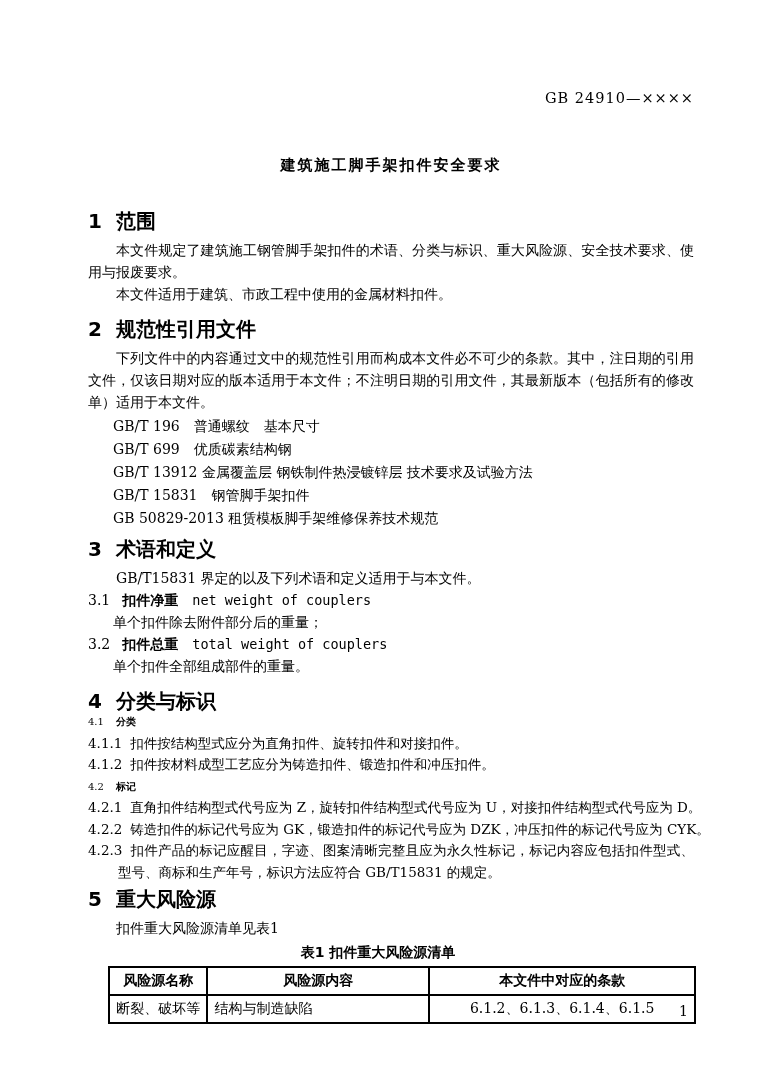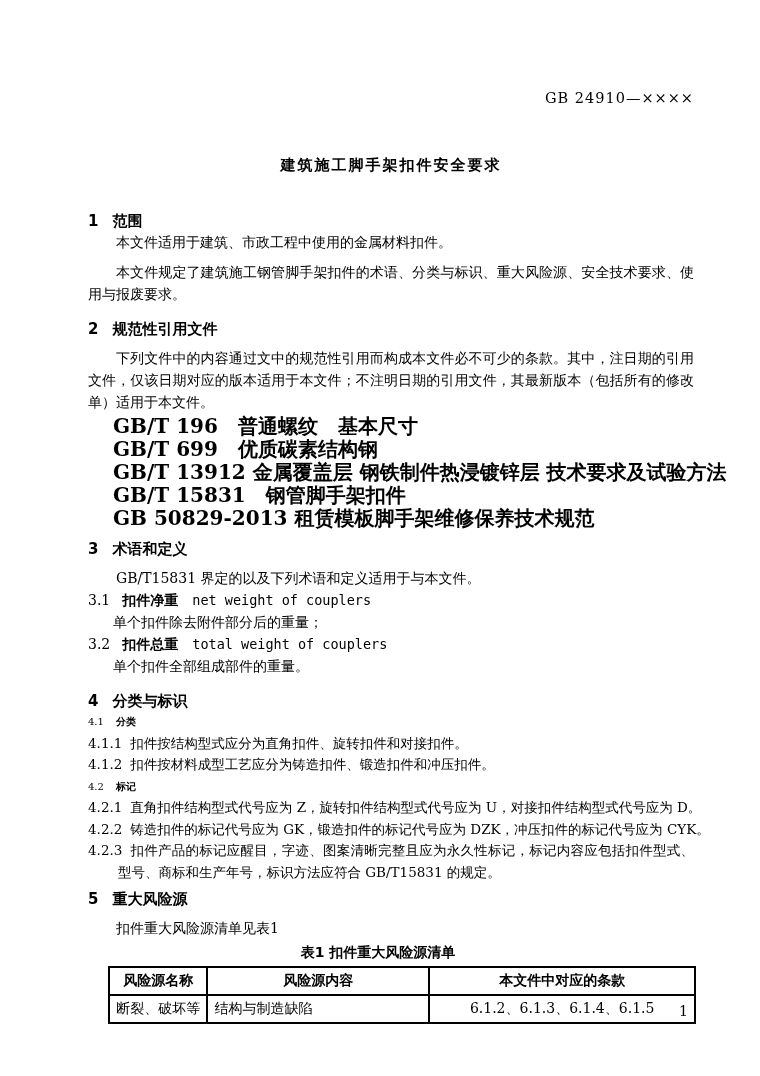--- a/index.html
+++ b/index.html
@@ -35,7 +35,7 @@
     margin: 0;
     font-family: "DejaVu Sans", "Liberation Sans", sans-serif;
     font-weight: bold;
-    font-size: 15px;
+    font-size: 20px;
     line-height: 19px;
   }
   .sec-head .num { margin-right: 14px; }

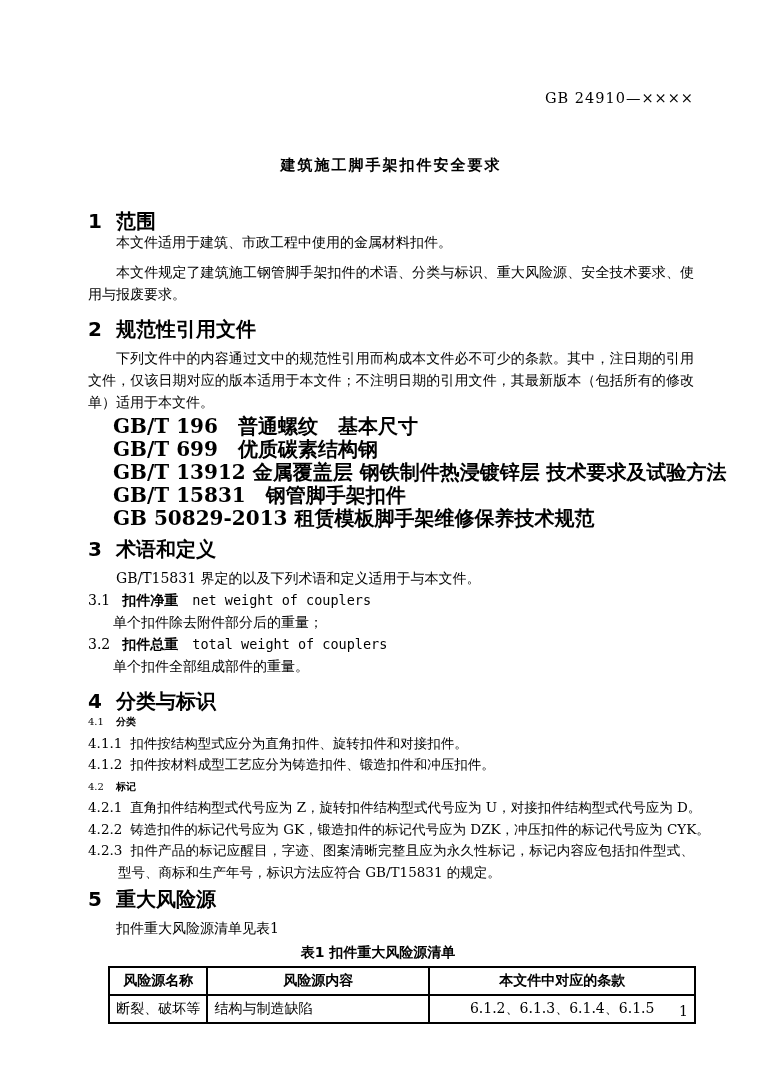--- a/index.html
+++ b/index.html
@@ -148,8 +148,8 @@
     <h2 class="sec-head mt-s1">
       <span class="num">1</span><span class="ttl">范围</span>
     </h2>
+    <p class="body indent after-head">本文件规定了建筑施工钢管脚手架扣件的术语、分类与标识、重大风险源、安全技术要求、使用与报废要求。</p>
     <p class="body indent">本文件适用于建筑、市政工程中使用的金属材料扣件。</p>
-    <p class="body indent after-head">本文件规定了建筑施工钢管脚手架扣件的术语、分类与标识、重大风险源、安全技术要求、使用与报废要求。</p>
 
     <h2 class="sec-head mt-s2">
       <span class="num">2</span><span class="ttl">规范性引用文件</span>

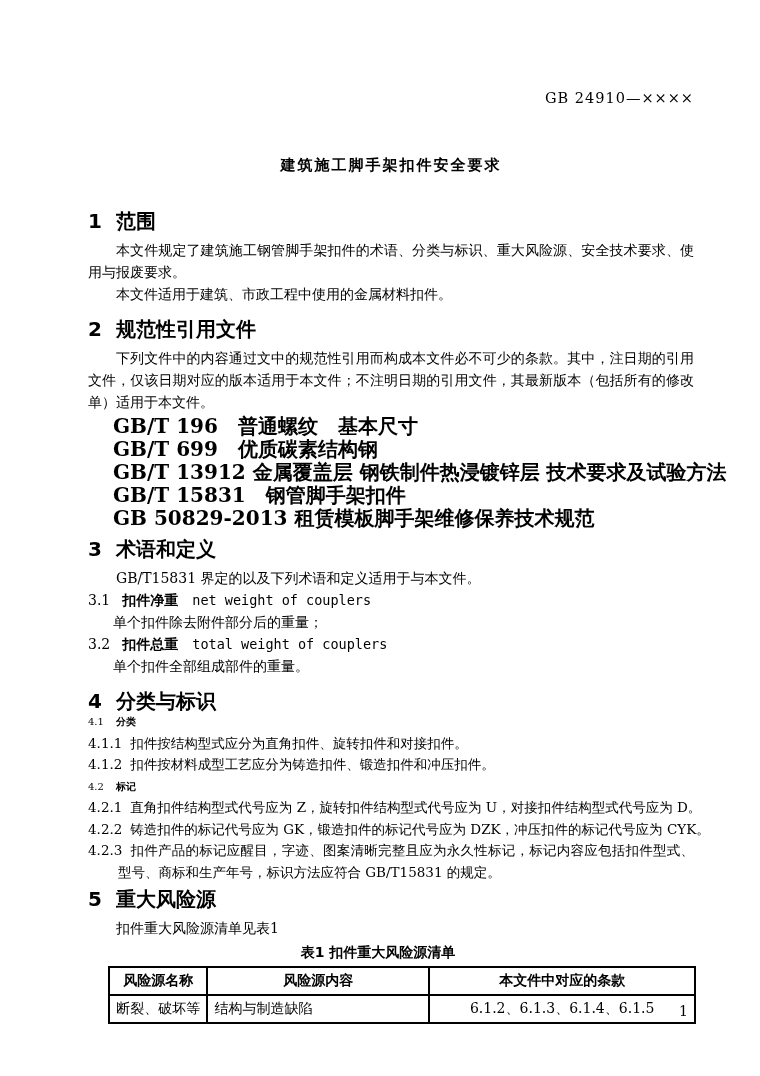--- a/index.html
+++ b/index.html
@@ -56,7 +56,7 @@
   .after-head { margin-top: 8px; }
 
   .refs { margin: 2px 0 0 25px; }
-  .ref-line { font-size: 20px; line-height: 23px; white-space: nowrap; font-weight: bold; }
+  .ref-line { font-size: 14px; line-height: 23px; white-space: nowrap; }
 
   .term-line { margin: 0; font-size: 14px; line-height: 22px; }
   .term-line .num { margin-right: 12px; }

